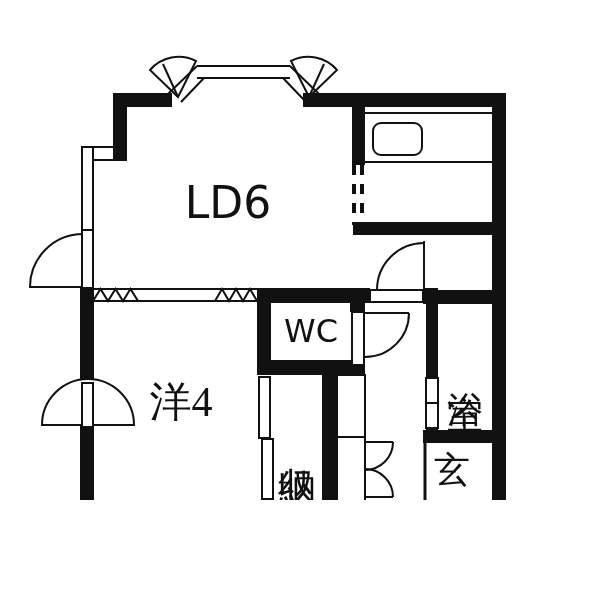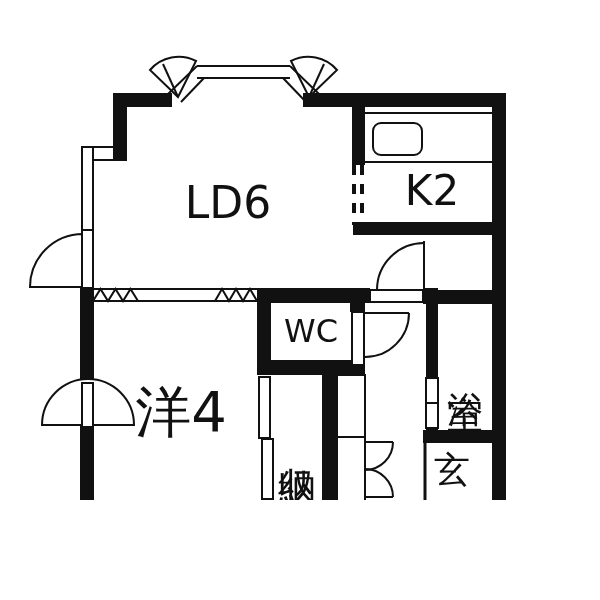--- a/index.html
+++ b/index.html
@@ -130,7 +130,6 @@
   </svg>
 
   <div class="label" style="left:228px;top:203px;font-size:44px;">LD6</div>
-  <div class="label" style="left:432px;top:191px;font-size:42px;">K2</div>
   <div class="label" style="left:311px;top:331px;font-size:32px;">WC</div>
   <div class="label" style="left:181px;top:412px;font-size:56px;">洋4</div>
   <div class="label vert" style="left:297px;top:440px;font-size:38px;">収納</div>

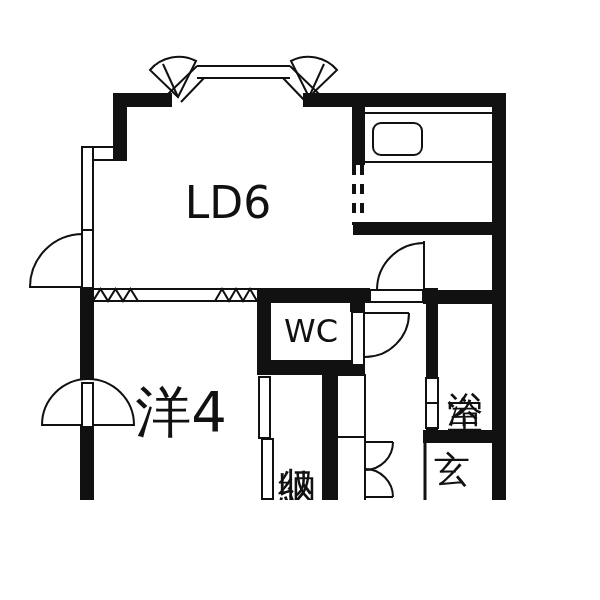--- a/index.html
+++ b/index.html
@@ -131,7 +131,7 @@
 
   <div class="label" style="left:228px;top:203px;font-size:44px;">LD6</div>
   <div class="label" style="left:311px;top:331px;font-size:32px;">WC</div>
-  <div class="label" style="left:181px;top:412px;font-size:56px;">洋4</div>
+  <div class="label" style="left:181px;top:402px;font-size:42px;font-family:Liberation Serif, serif;">洋4</div>
   <div class="label vert" style="left:297px;top:440px;font-size:38px;">収納</div>
   <div class="label vert" style="left:465px;top:366px;font-size:36px;">浴室</div>
   <div class="label" style="left:452px;top:470px;font-size:36px;">玄</div>

